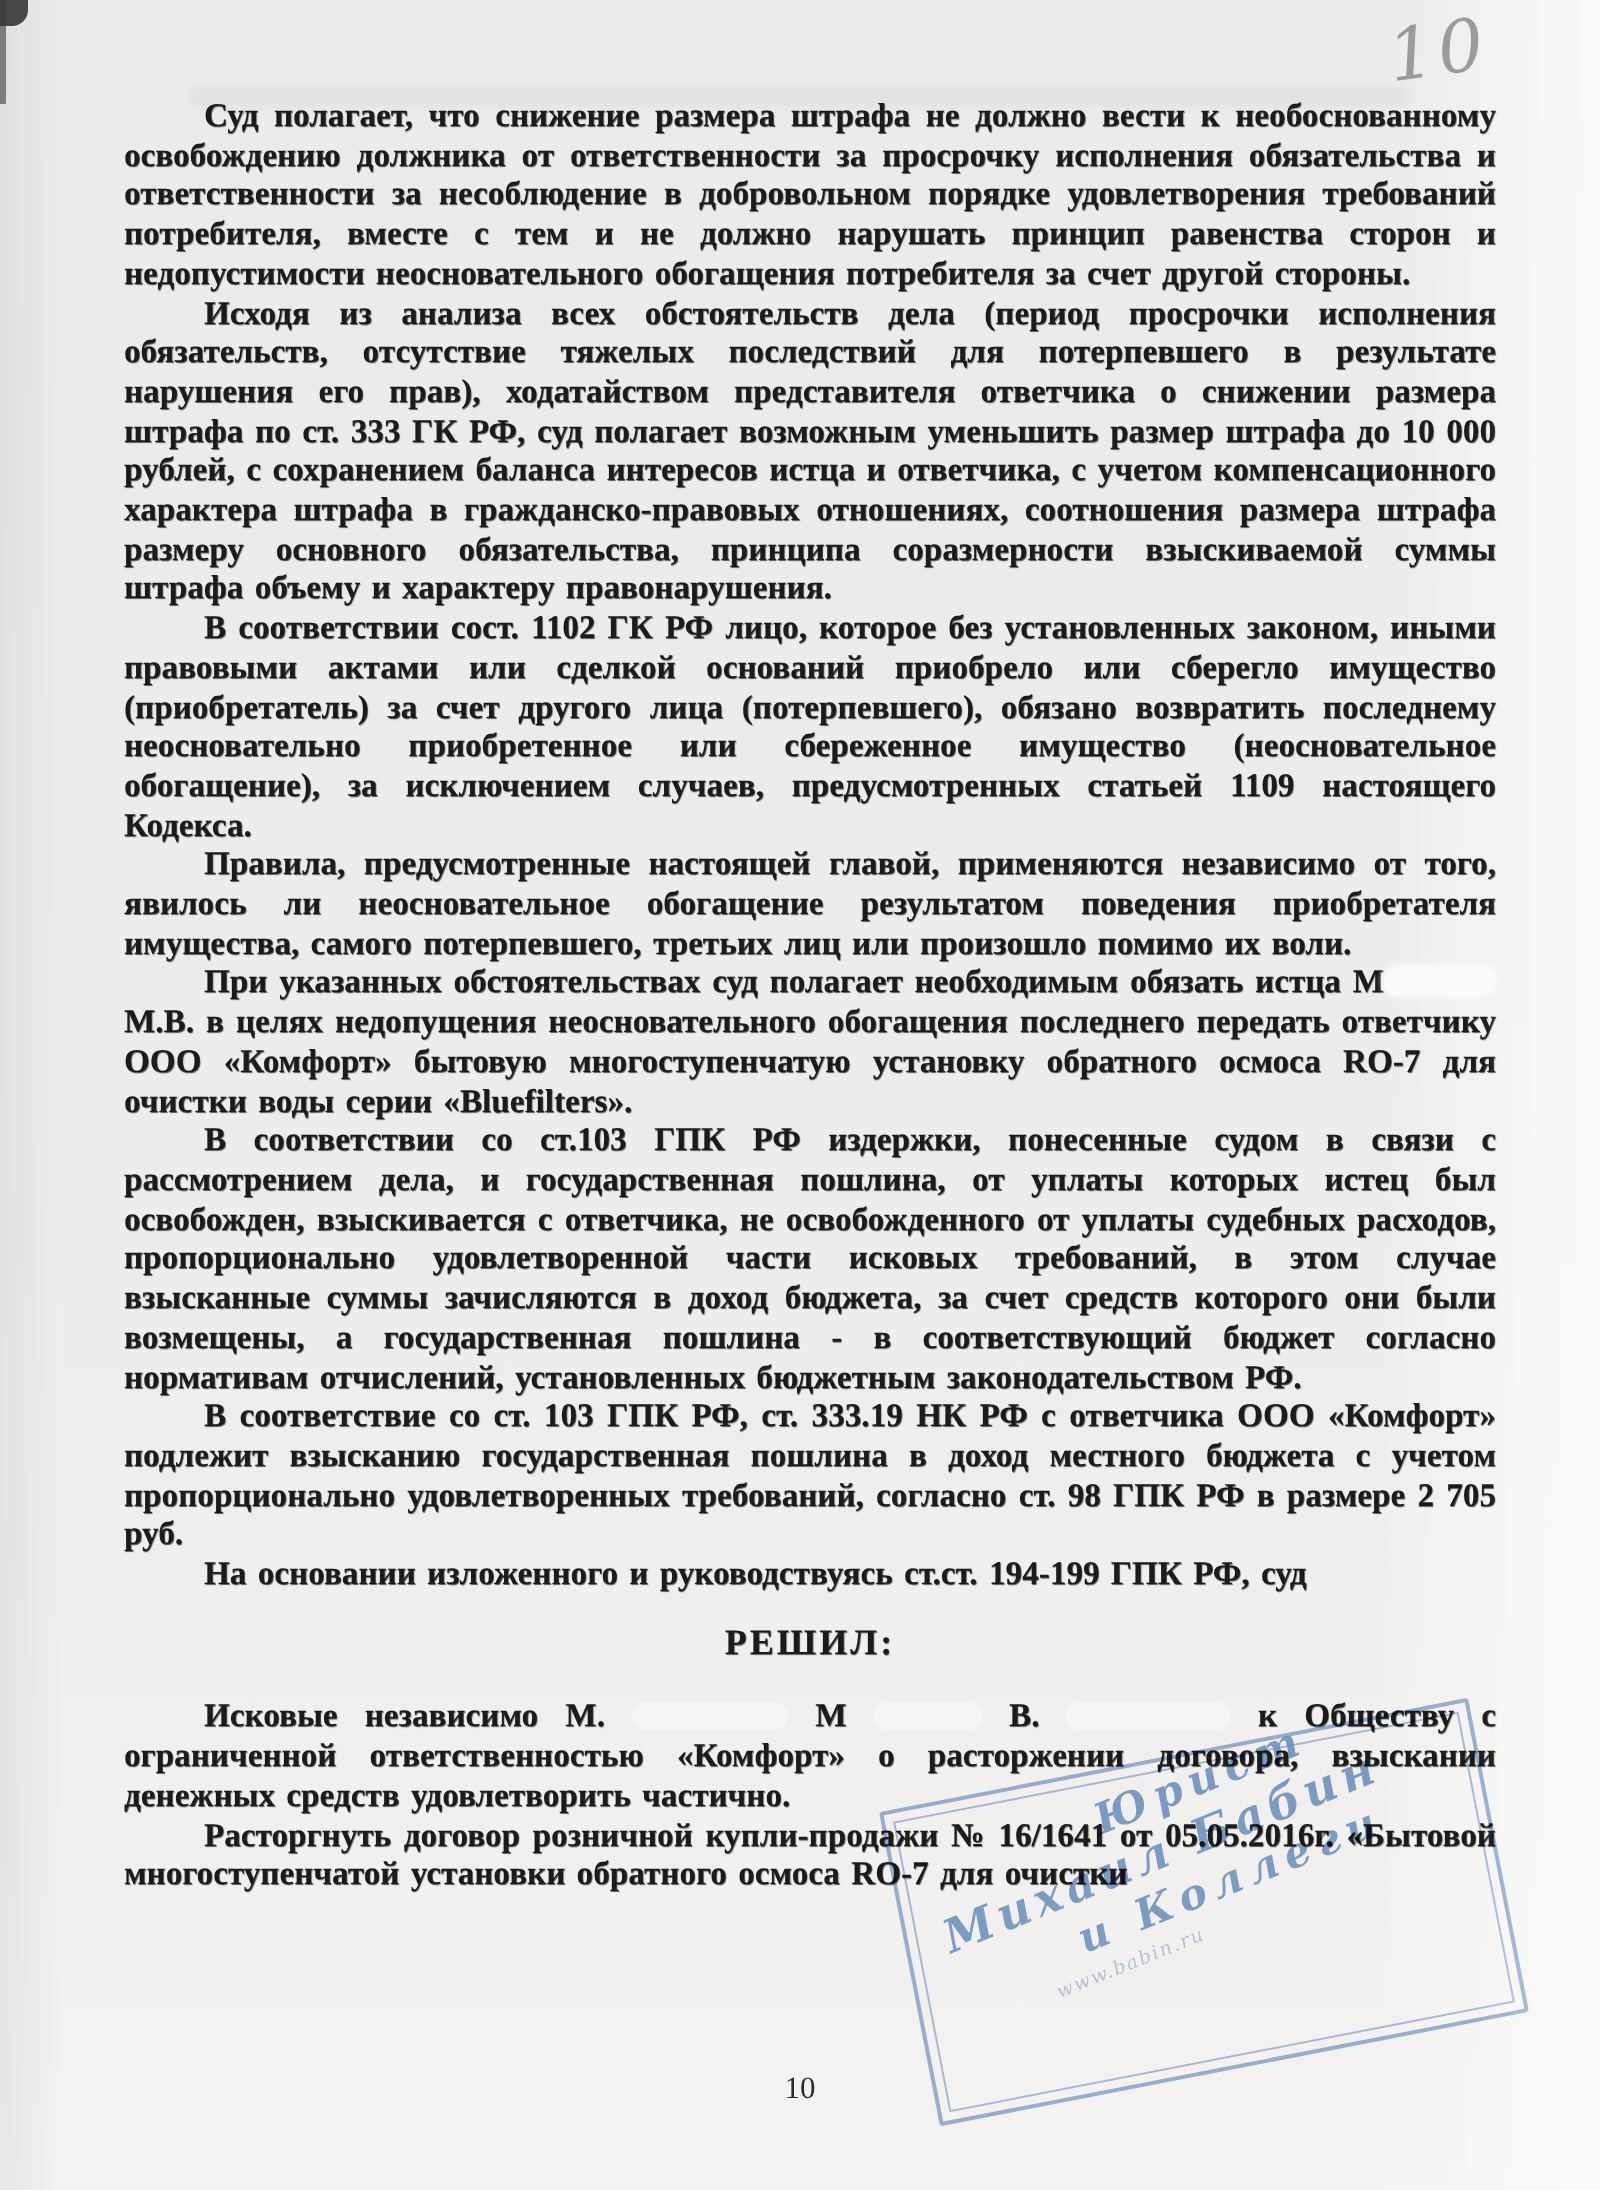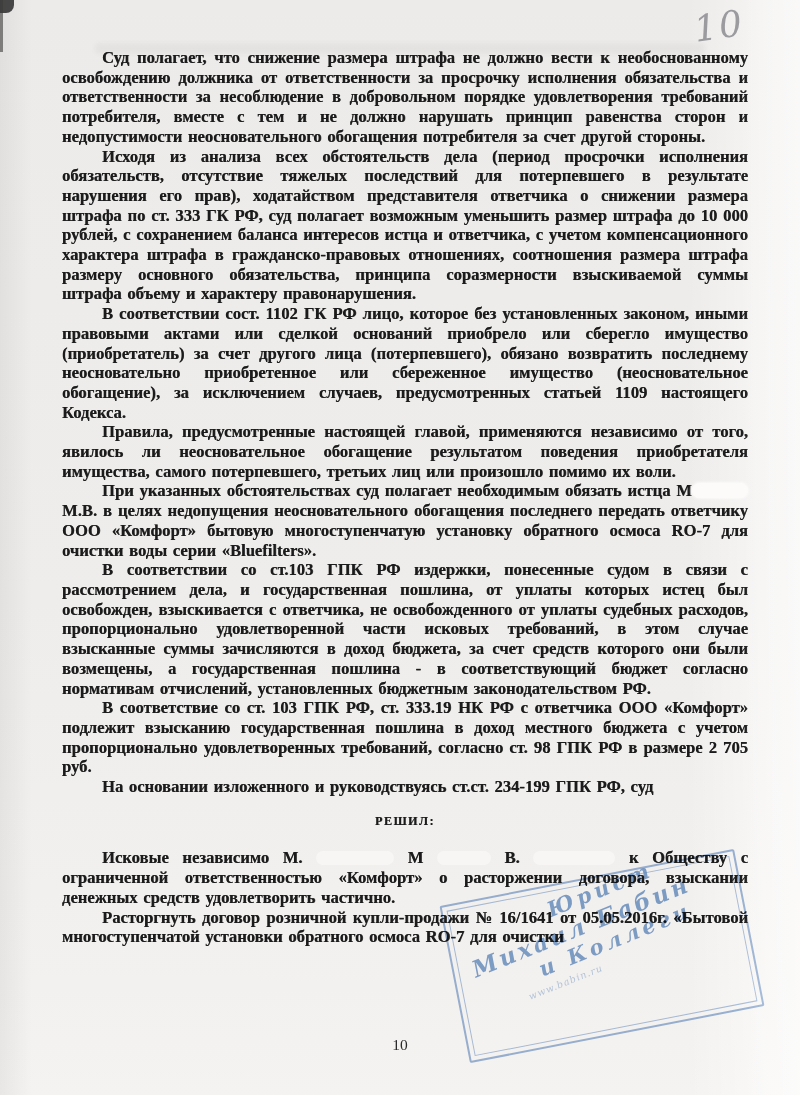--- a/index.html
+++ b/index.html
@@ -107,7 +107,7 @@
     <p><span>При указанных обстоятельствах суд полагает необходимым обязать истца М</span><span class="redaction-pill"></span> <span>М.В. в целях недопущения неосновательного обогащения последнего передать ответчику ООО «Комфорт» бытовую многоступенчатую установку обратного осмоса RO-7 для очистки воды серии «Bluefilters».</span></p>
     <p>В соответствии со ст.103 ГПК РФ издержки, понесенные судом в связи с рассмотрением дела, и государственная пошлина, от уплаты которых истец был освобожден, взыскивается с ответчика, не освобожденного от уплаты судебных расходов, пропорционально удовлетворенной части исковых требований, в этом случае взысканные суммы зачисляются в доход бюджета, за счет средств которого они были возмещены, а государственная пошлина - в соответствующий бюджет согласно нормативам отчислений, установленных бюджетным законодательством РФ.</p>
     <p>В соответствие со ст. 103 ГПК РФ, ст. 333.19 НК РФ с ответчика ООО «Комфорт» подлежит взысканию государственная пошлина в доход местного бюджета с учетом пропорционально удовлетворенных требований, согласно ст. 98 ГПК РФ в размере 2 705 руб.</p>
-    <p>На основании изложенного и руководствуясь ст.ст. 234-199 ГПК РФ, суд</p>
+    <p>На основании изложенного и руководствуясь ст.ст. 194-199 ГПК РФ, суд</p>
 
     <p class="resolution-heading">РЕШИЛ:</p>
 

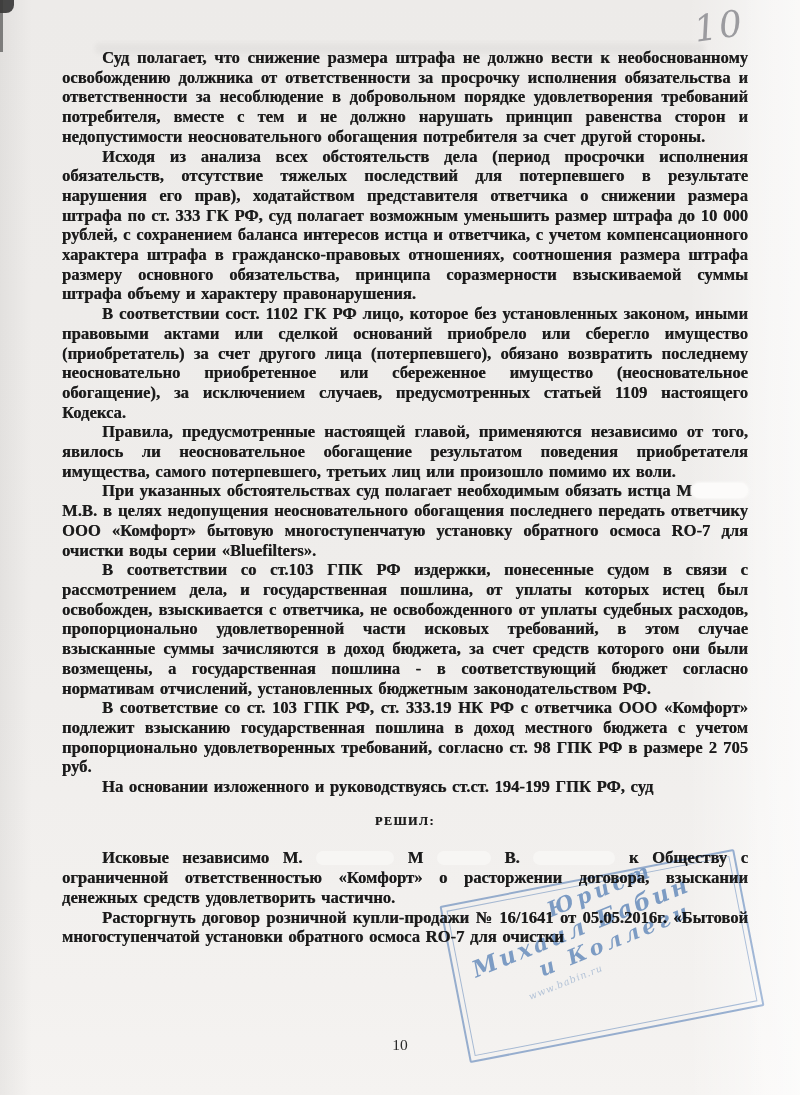--- a/index.html
+++ b/index.html
@@ -52,7 +52,7 @@
 
   .resolution-heading{
     text-align:center;text-indent:0 !important;
-    font-weight:bold;font-size:12px;letter-spacing:1.5px;
+    font-weight:bold;font-size:18px;letter-spacing:1.5px;
     margin:15px 0 17px 0 !important;
   }
 

